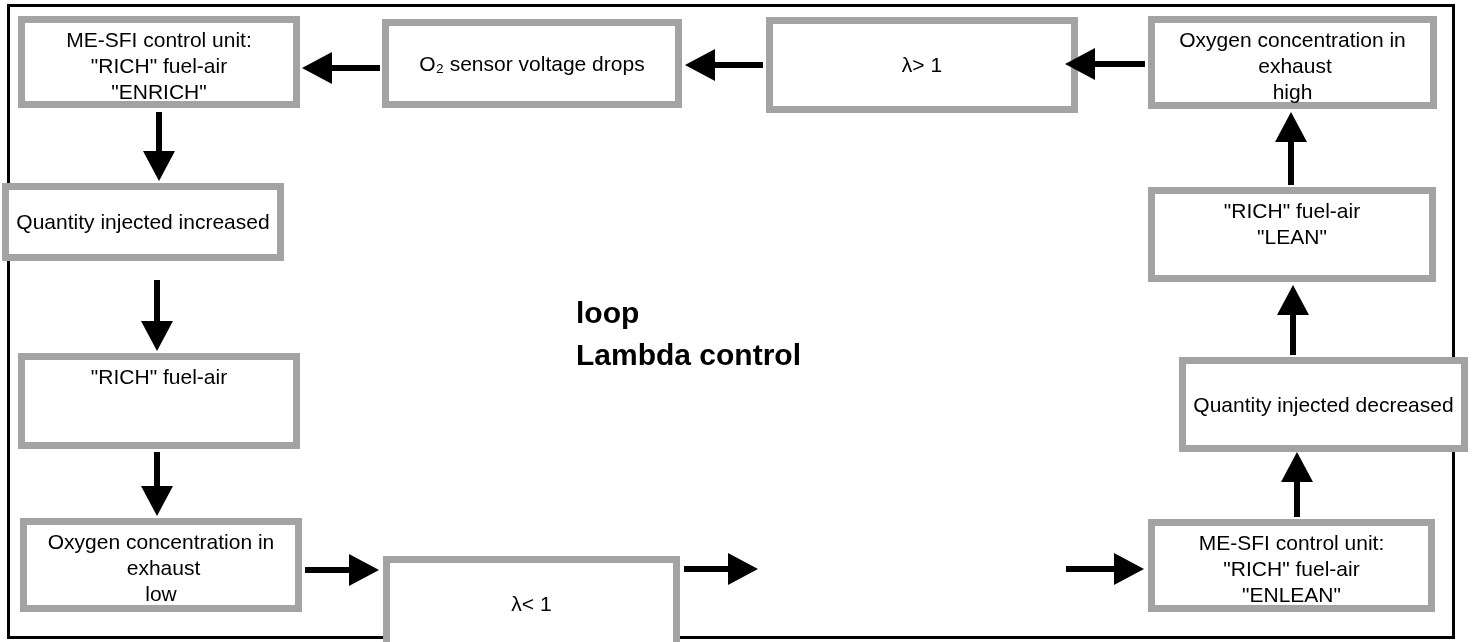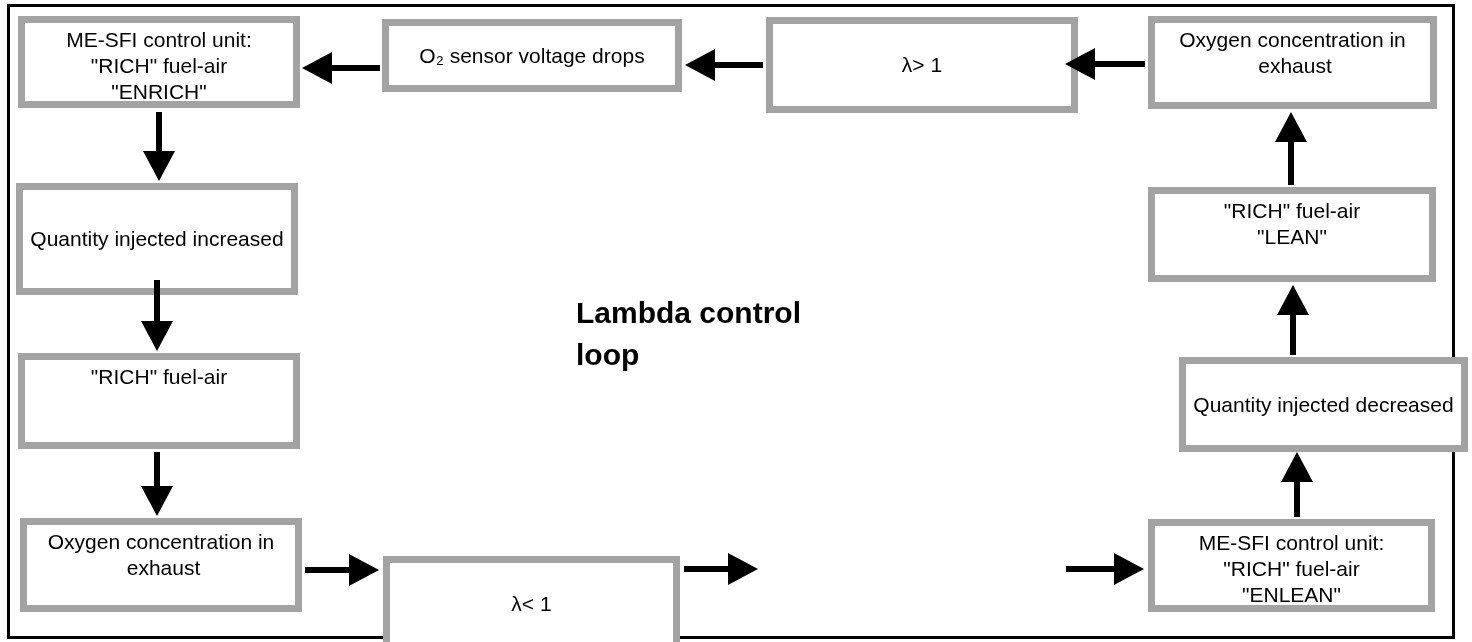--- a/index.html
+++ b/index.html
@@ -77,7 +77,7 @@
     <div class="line">"ENRICH"</div>
   </div>
 
-  <div class="box center" style="left:382px;top:19px;width:300px;height:73px;">
+  <div class="box center" style="left:382px;top:19px;width:300px;height:89px;">
     <div class="line">O₂ sensor voltage drops</div>
   </div>
 

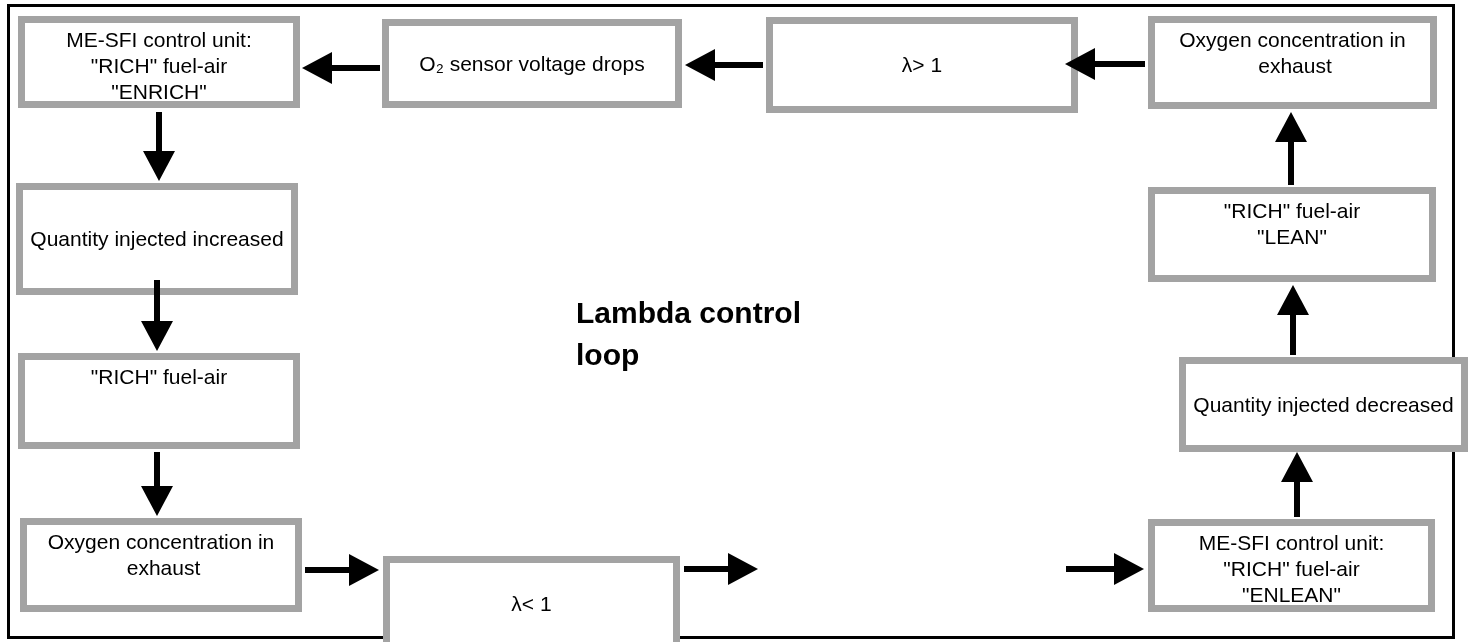--- a/index.html
+++ b/index.html
@@ -88,6 +88,7 @@
   <div class="box top" style="left:1148px;top:16px;width:289px;height:93px;">
     <div class="line">Oxygen concentration in</div>
     <div class="line flush">exhaust</div>
+    <div class="line">high</div>
   </div>
 
   <div class="box center" style="left:16px;top:183px;width:282px;height:112px;">

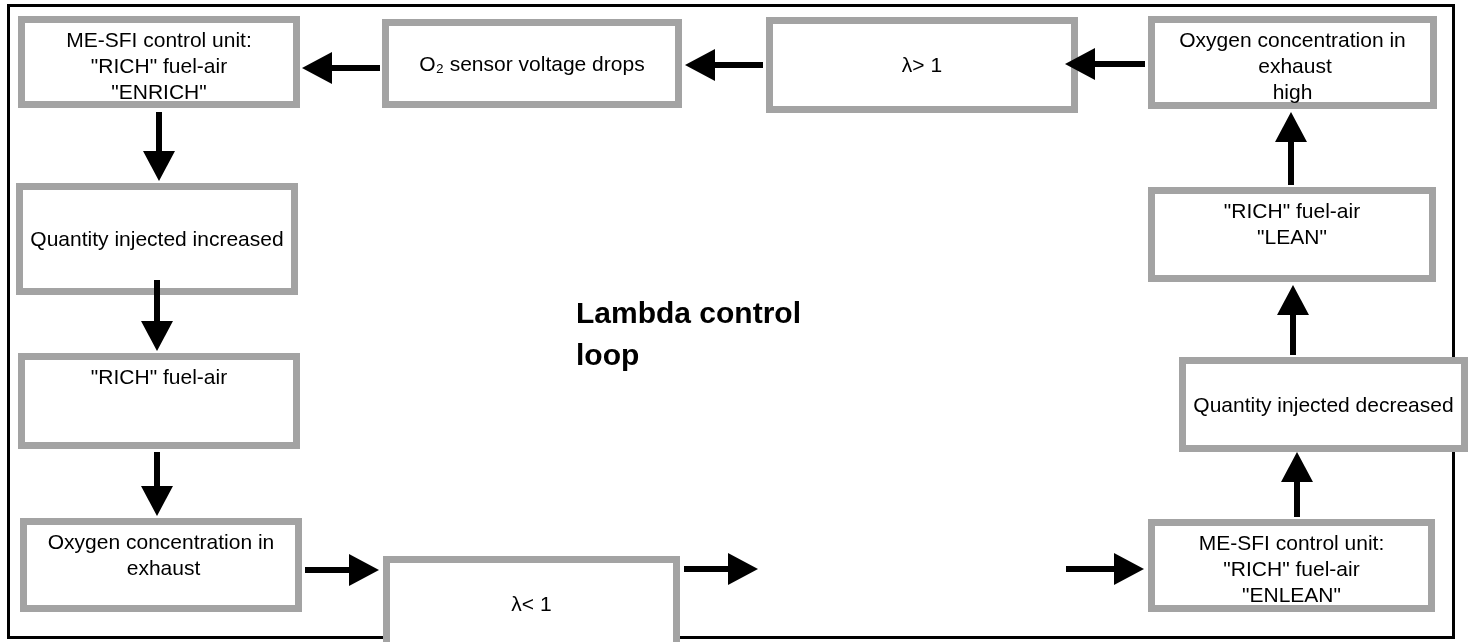--- a/index.html
+++ b/index.html
@@ -91,7 +91,7 @@
     <div class="line">high</div>
   </div>
 
-  <div class="box center" style="left:16px;top:183px;width:282px;height:112px;">
+  <div class="box center" style="left:2px;top:183px;width:282px;height:78px;">
     <div class="line">Quantity injected increased</div>
   </div>
 

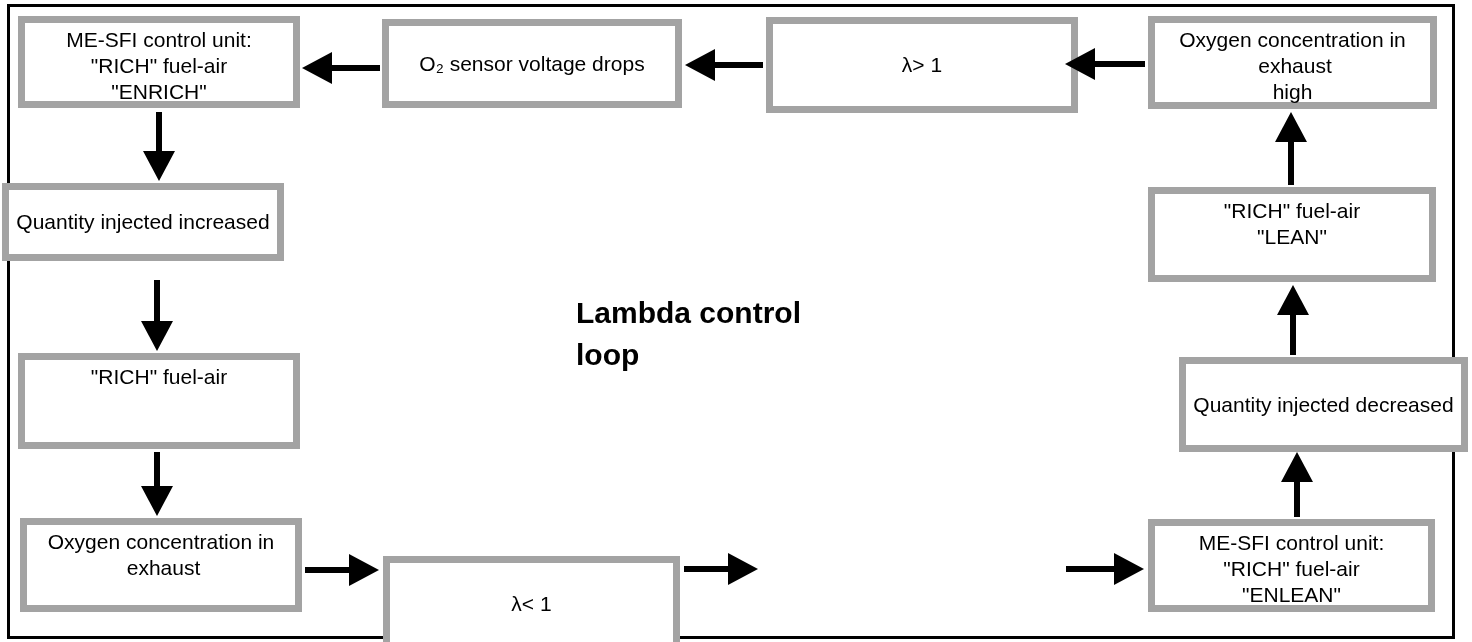--- a/index.html
+++ b/index.html
@@ -67,8 +67,8 @@
   <div class="frame" style="left:7px;top:4px;width:1442px;height:629px;"></div>
 
   <div class="title" style="left:576px;top:292px;">
+    <div>loop</div>
     <div>Lambda control</div>
-    <div>loop</div>
   </div>
 
   <div class="box top" style="left:18px;top:16px;width:282px;height:92px;">

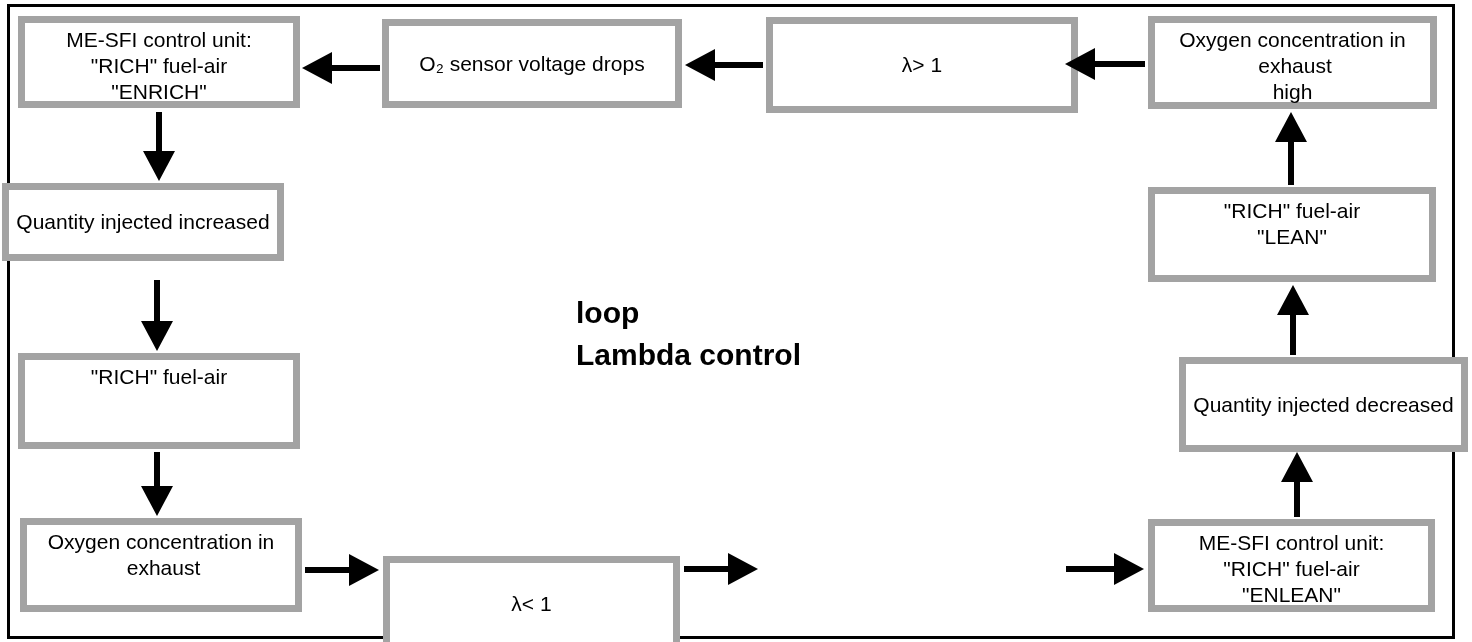--- a/index.html
+++ b/index.html
@@ -102,6 +102,7 @@
   <div class="box top" style="left:20px;top:518px;width:282px;height:94px;">
     <div class="line">Oxygen concentration in</div>
     <div class="line flush">exhaust</div>
+    <div class="line">low</div>
   </div>
 
   <div class="box center" style="left:383px;top:518px;width:297px;height:95px;margin-top:38px;">

